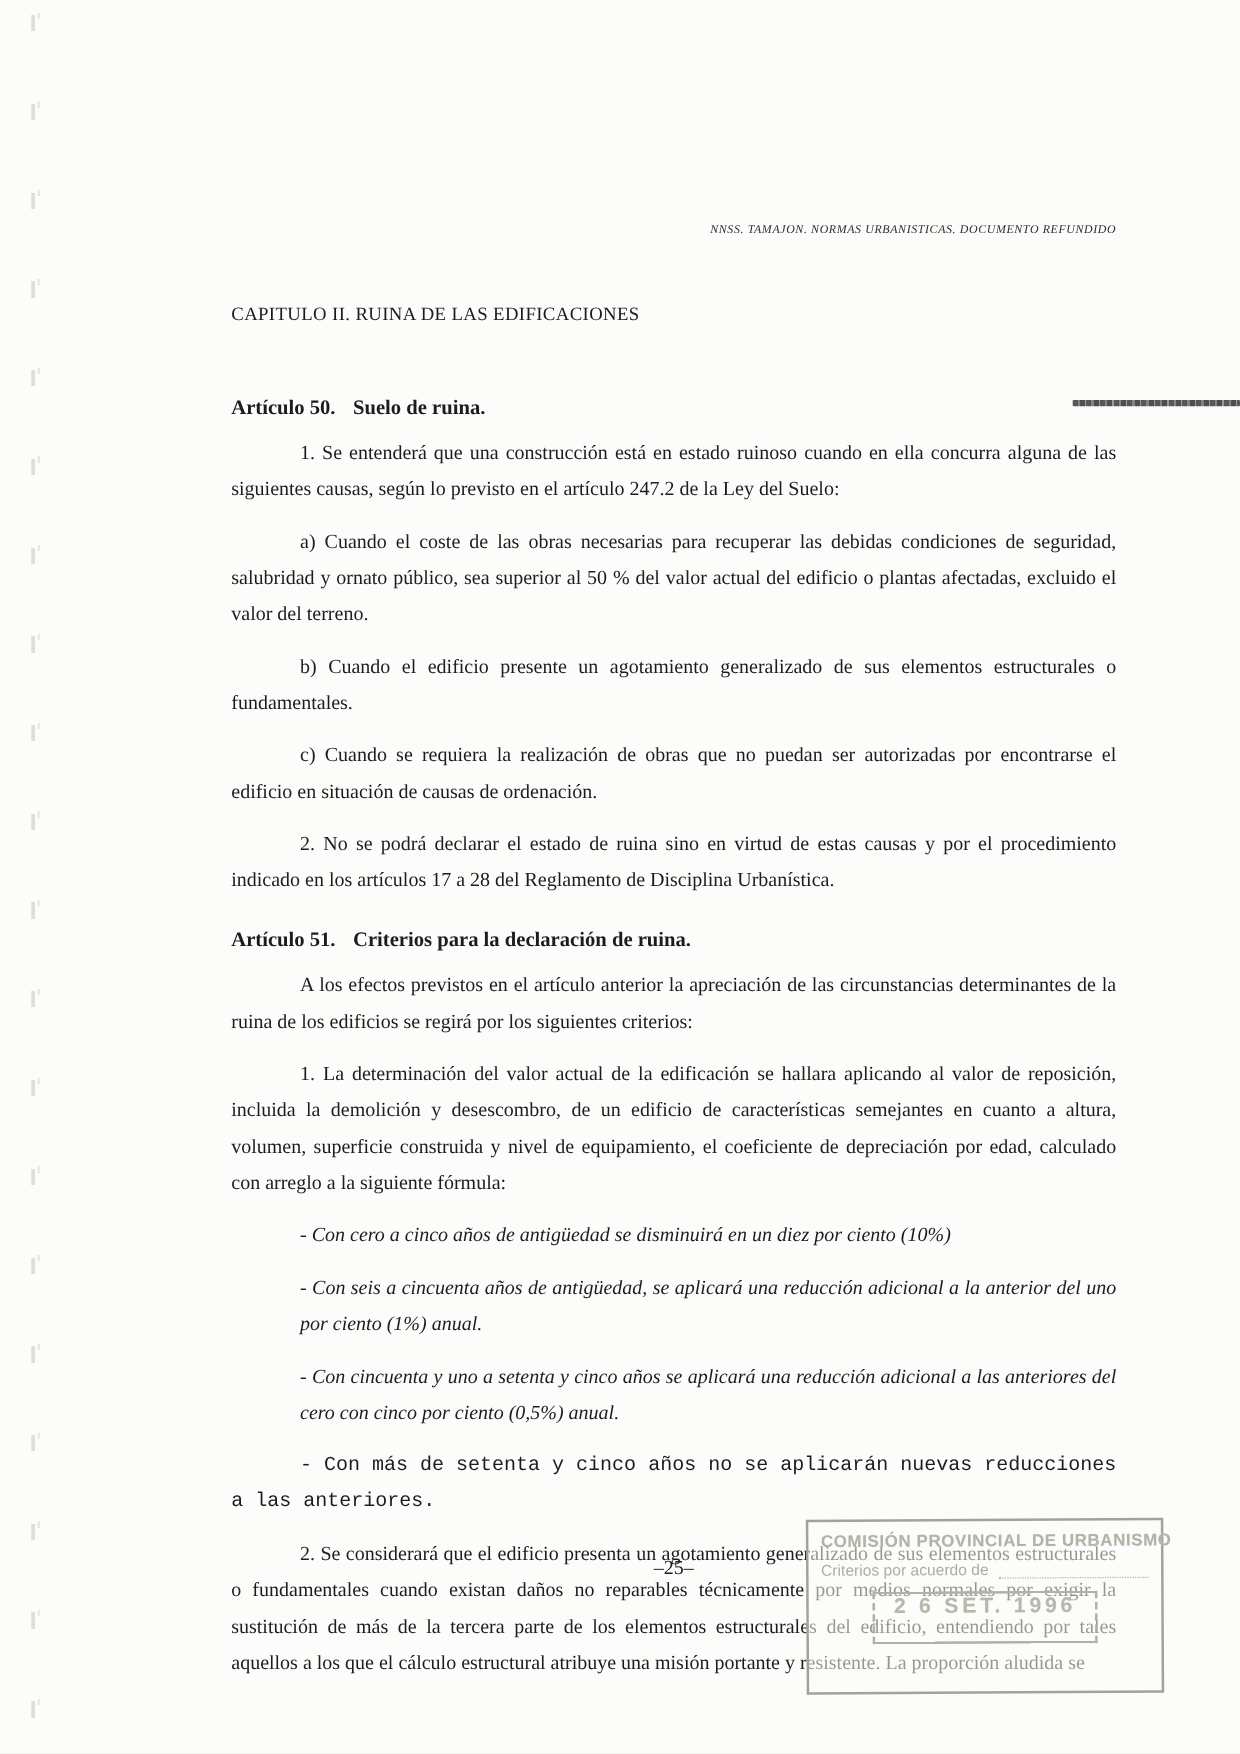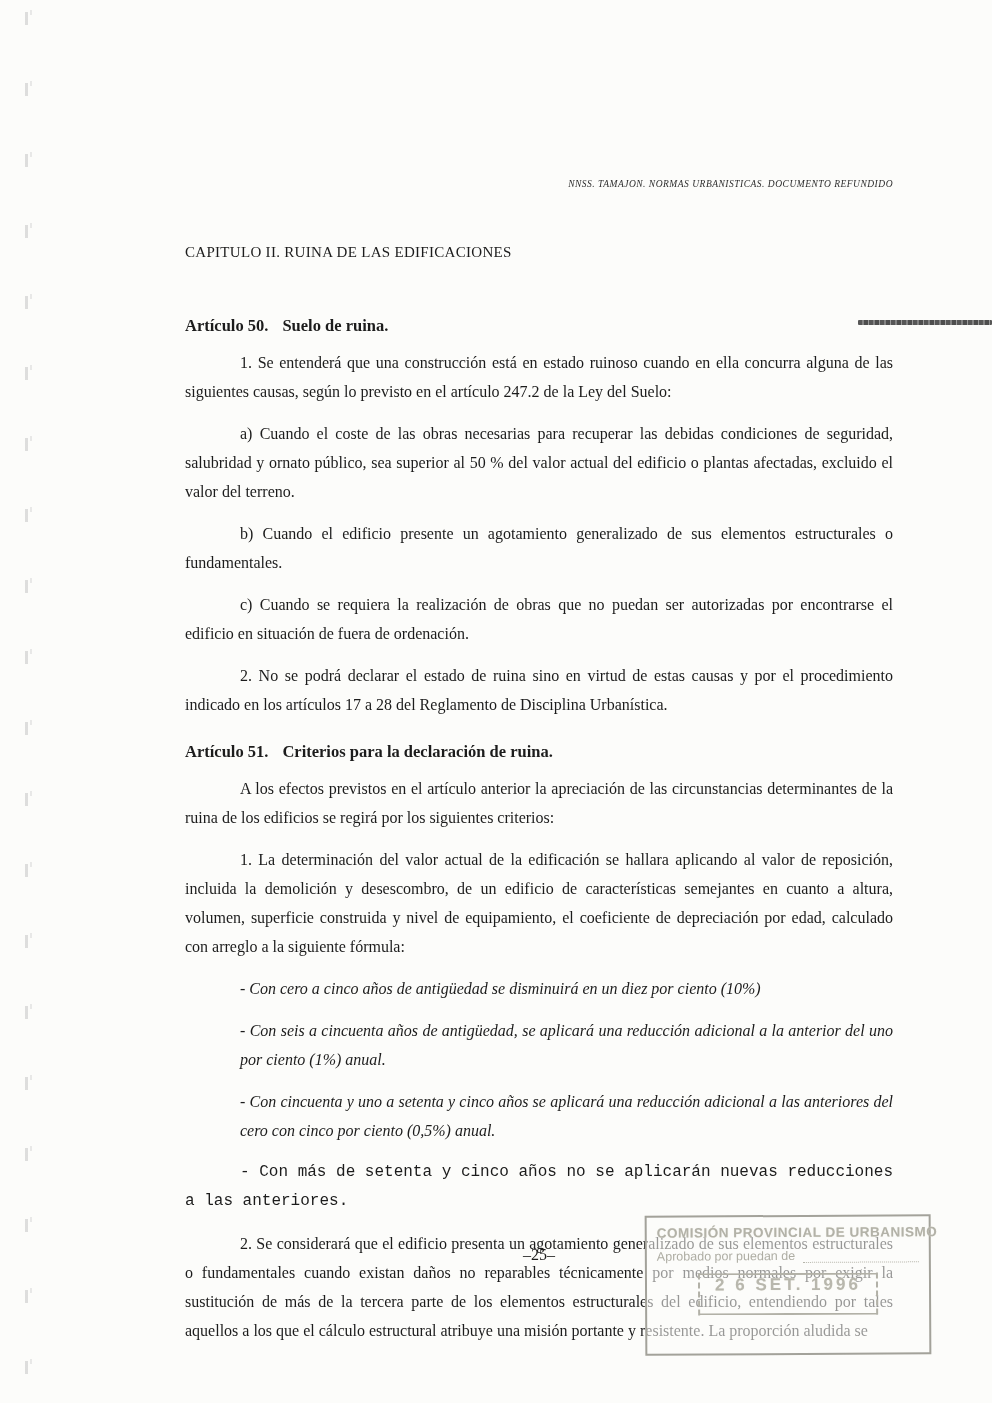--- a/index.html
+++ b/index.html
@@ -182,7 +182,7 @@
     <p class="para">1. Se entenderá que una construcción está en estado ruinoso cuando en ella concurra alguna de las siguientes causas, según lo previsto en el artículo 247.2 de la Ley del Suelo:</p>
     <p class="para">a) Cuando el coste de las obras necesarias para recuperar las debidas condiciones de seguridad, salubridad y ornato público, sea superior al 50 % del valor actual del edificio o plantas afectadas, excluido el valor del terreno.</p>
     <p class="para">b) Cuando el edificio presente un agotamiento generalizado de sus elementos estructurales o fundamentales.</p>
-    <p class="para">c) Cuando se requiera la realización de obras que no puedan ser autorizadas por encontrarse el edificio en situación de fuera de ordenación.</p>
+    <p class="para">c) Cuando se requiera la realización de obras que no puedan ser autorizadas por encontrarse el edificio en situación de causas de ordenación.</p>
     <p class="para">2. No se podrá declarar el estado de ruina sino en virtud de estas causas y por el procedimiento indicado en los artículos 17 a 28 del Reglamento de Disciplina Urbanística.</p>
 
     <div class="art-heading">

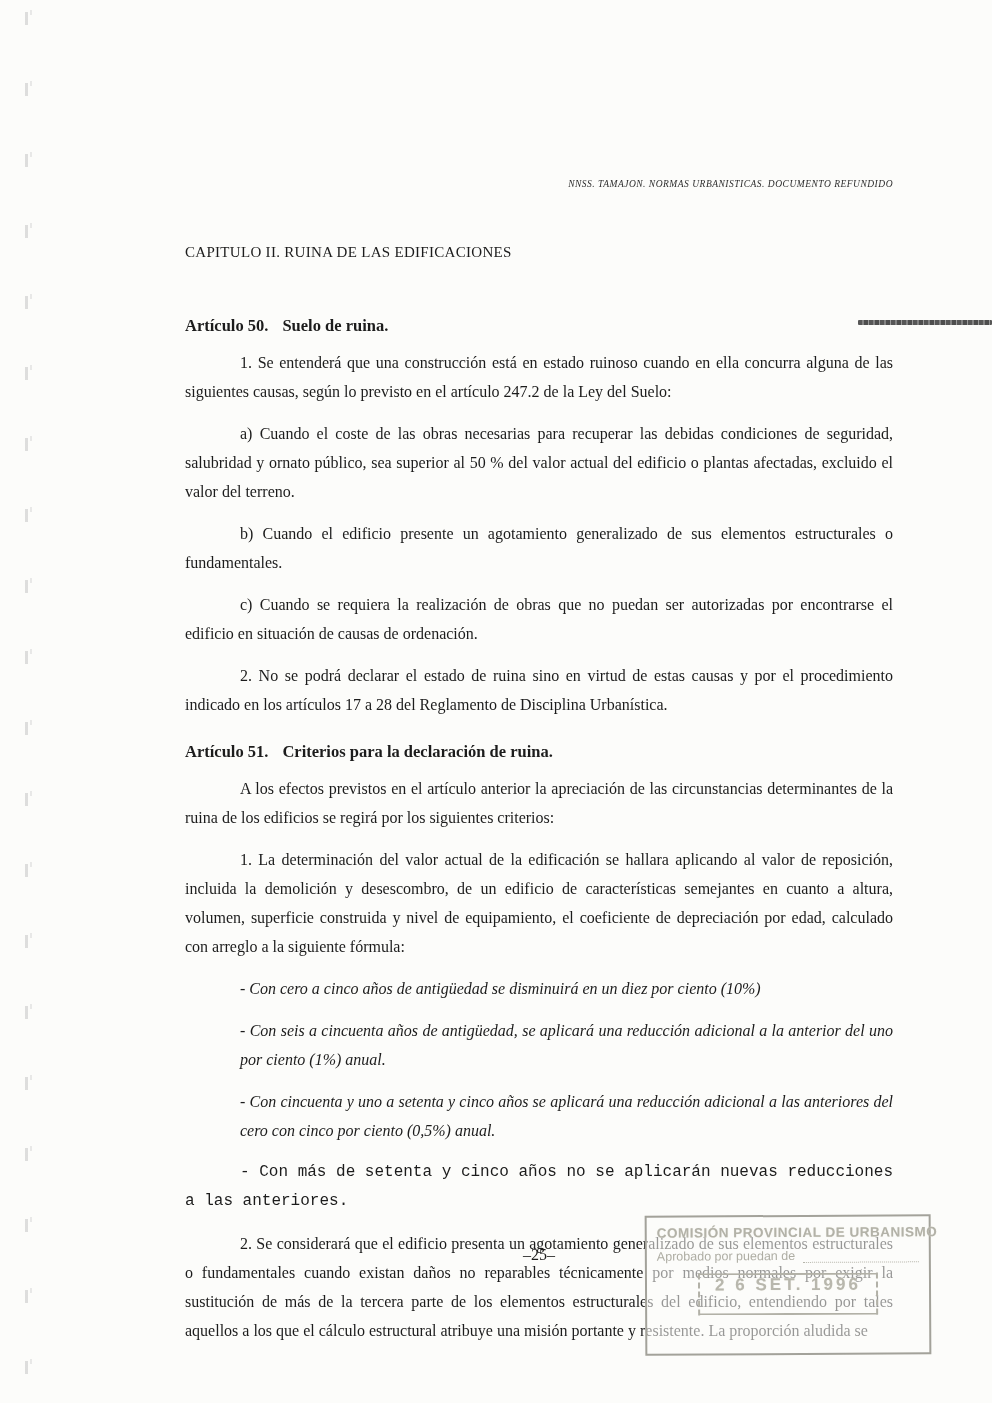--- a/index.html
+++ b/index.html
@@ -206,7 +206,7 @@
   <div class="stamp">
     <div class="stamp-title">COMISIÓN PROVINCIAL DE URBANISMO</div>
     <div class="stamp-line">
-      <span class="stamp-approved">Aprobado por puedan de</span>
+      <span class="stamp-approved">Criterios por acuerdo de</span>
       <span class="stamp-dots"></span>
     </div>
     <div class="stamp-datebox">

